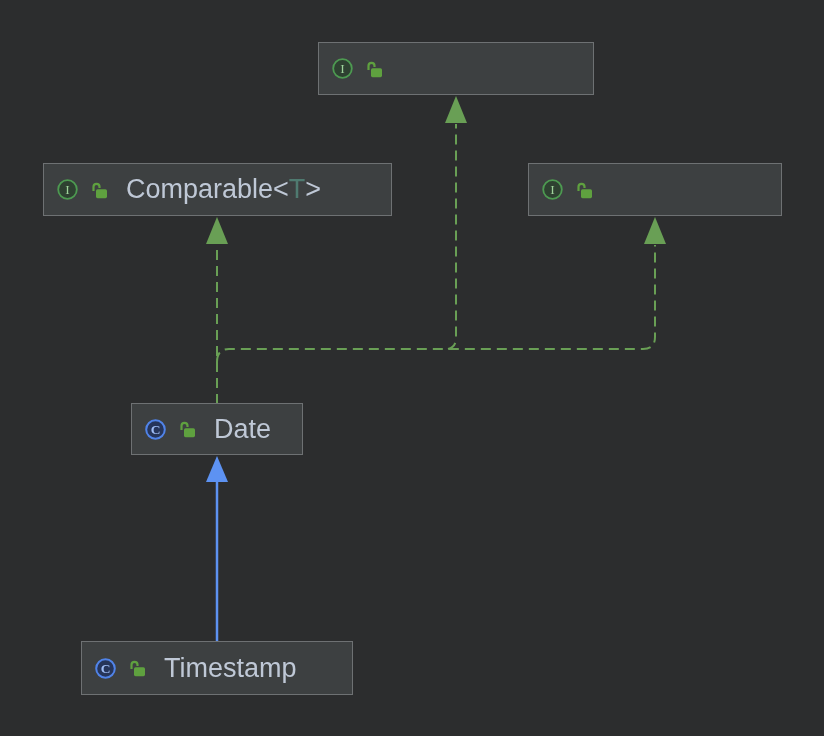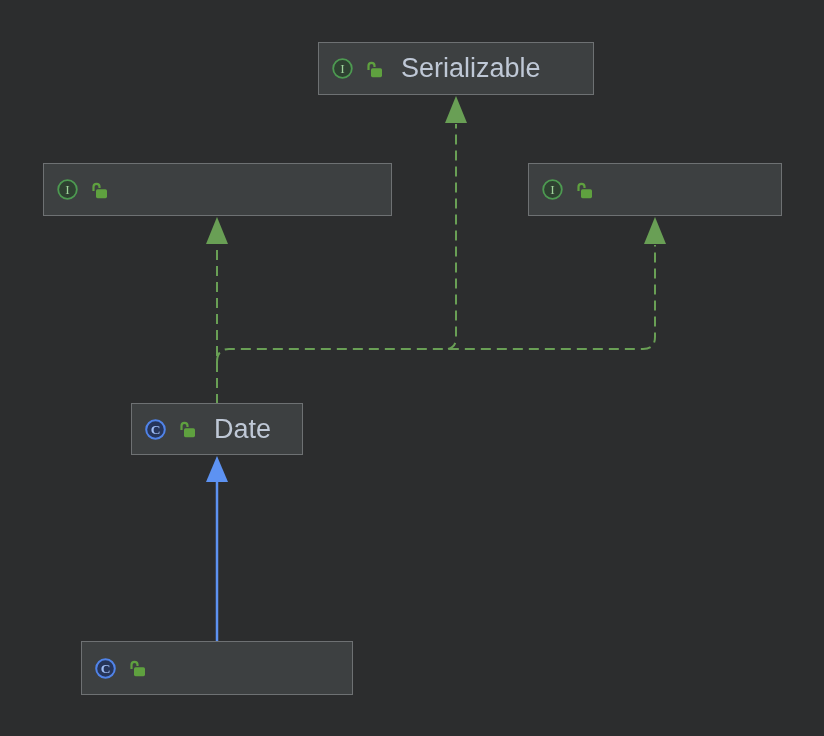--- a/index.html
+++ b/index.html
@@ -104,7 +104,6 @@
         <rect x="7" y="9.2" width="11" height="9" rx="1.6" fill="#5FA13F"></rect>
       </svg>
     </span>
-    <span class="label"><span>Serializable</span></span>
   </div>
 
   <div class="node" style="left:43px; top:163px; width:349px;">

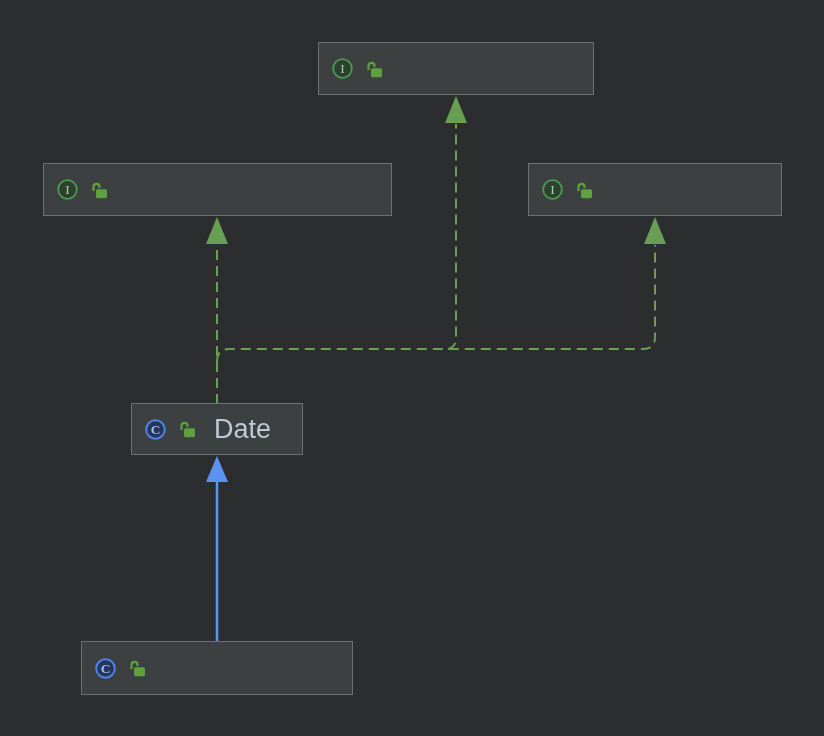--- a/index.html
+++ b/index.html
@@ -119,6 +119,7 @@
         <rect x="7" y="9.2" width="11" height="9" rx="1.6" fill="#5FA13F"></rect>
       </svg>
     </span>
+    <span class="label"><span>Comparable</span><span>&lt;</span><span class="tparam">T</span><span>&gt;</span></span>
   </div>
 
   <div class="node" style="left:528px; top:163px; width:254px;">

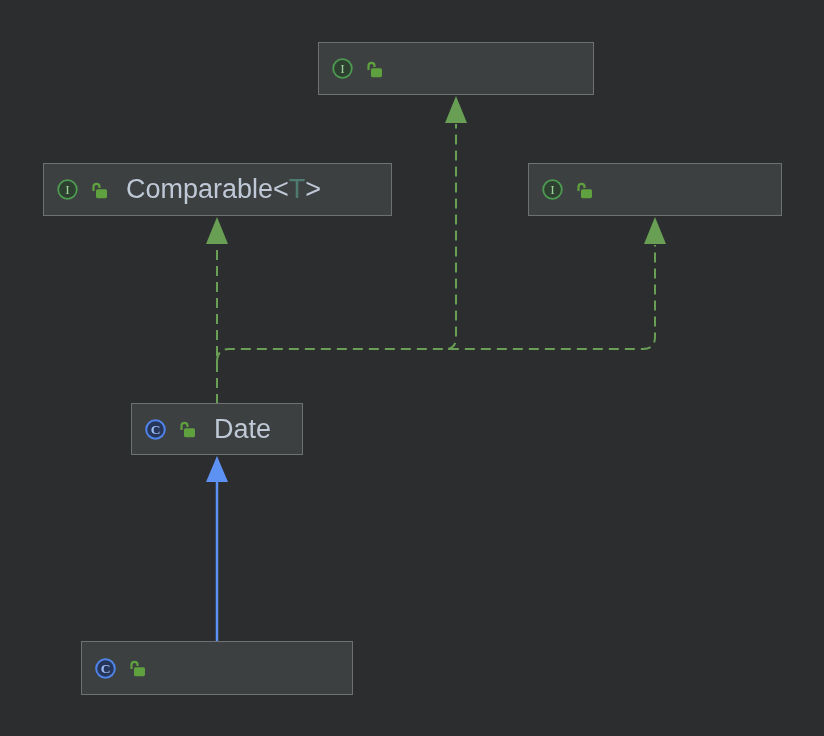--- a/index.html
+++ b/index.html
@@ -166,6 +166,7 @@
         <rect x="7" y="9.2" width="11" height="9" rx="1.6" fill="#5FA13F"></rect>
       </svg>
     </span>
+    <span class="label"><span>Timestamp</span></span>
   </div>
 
 </div>

